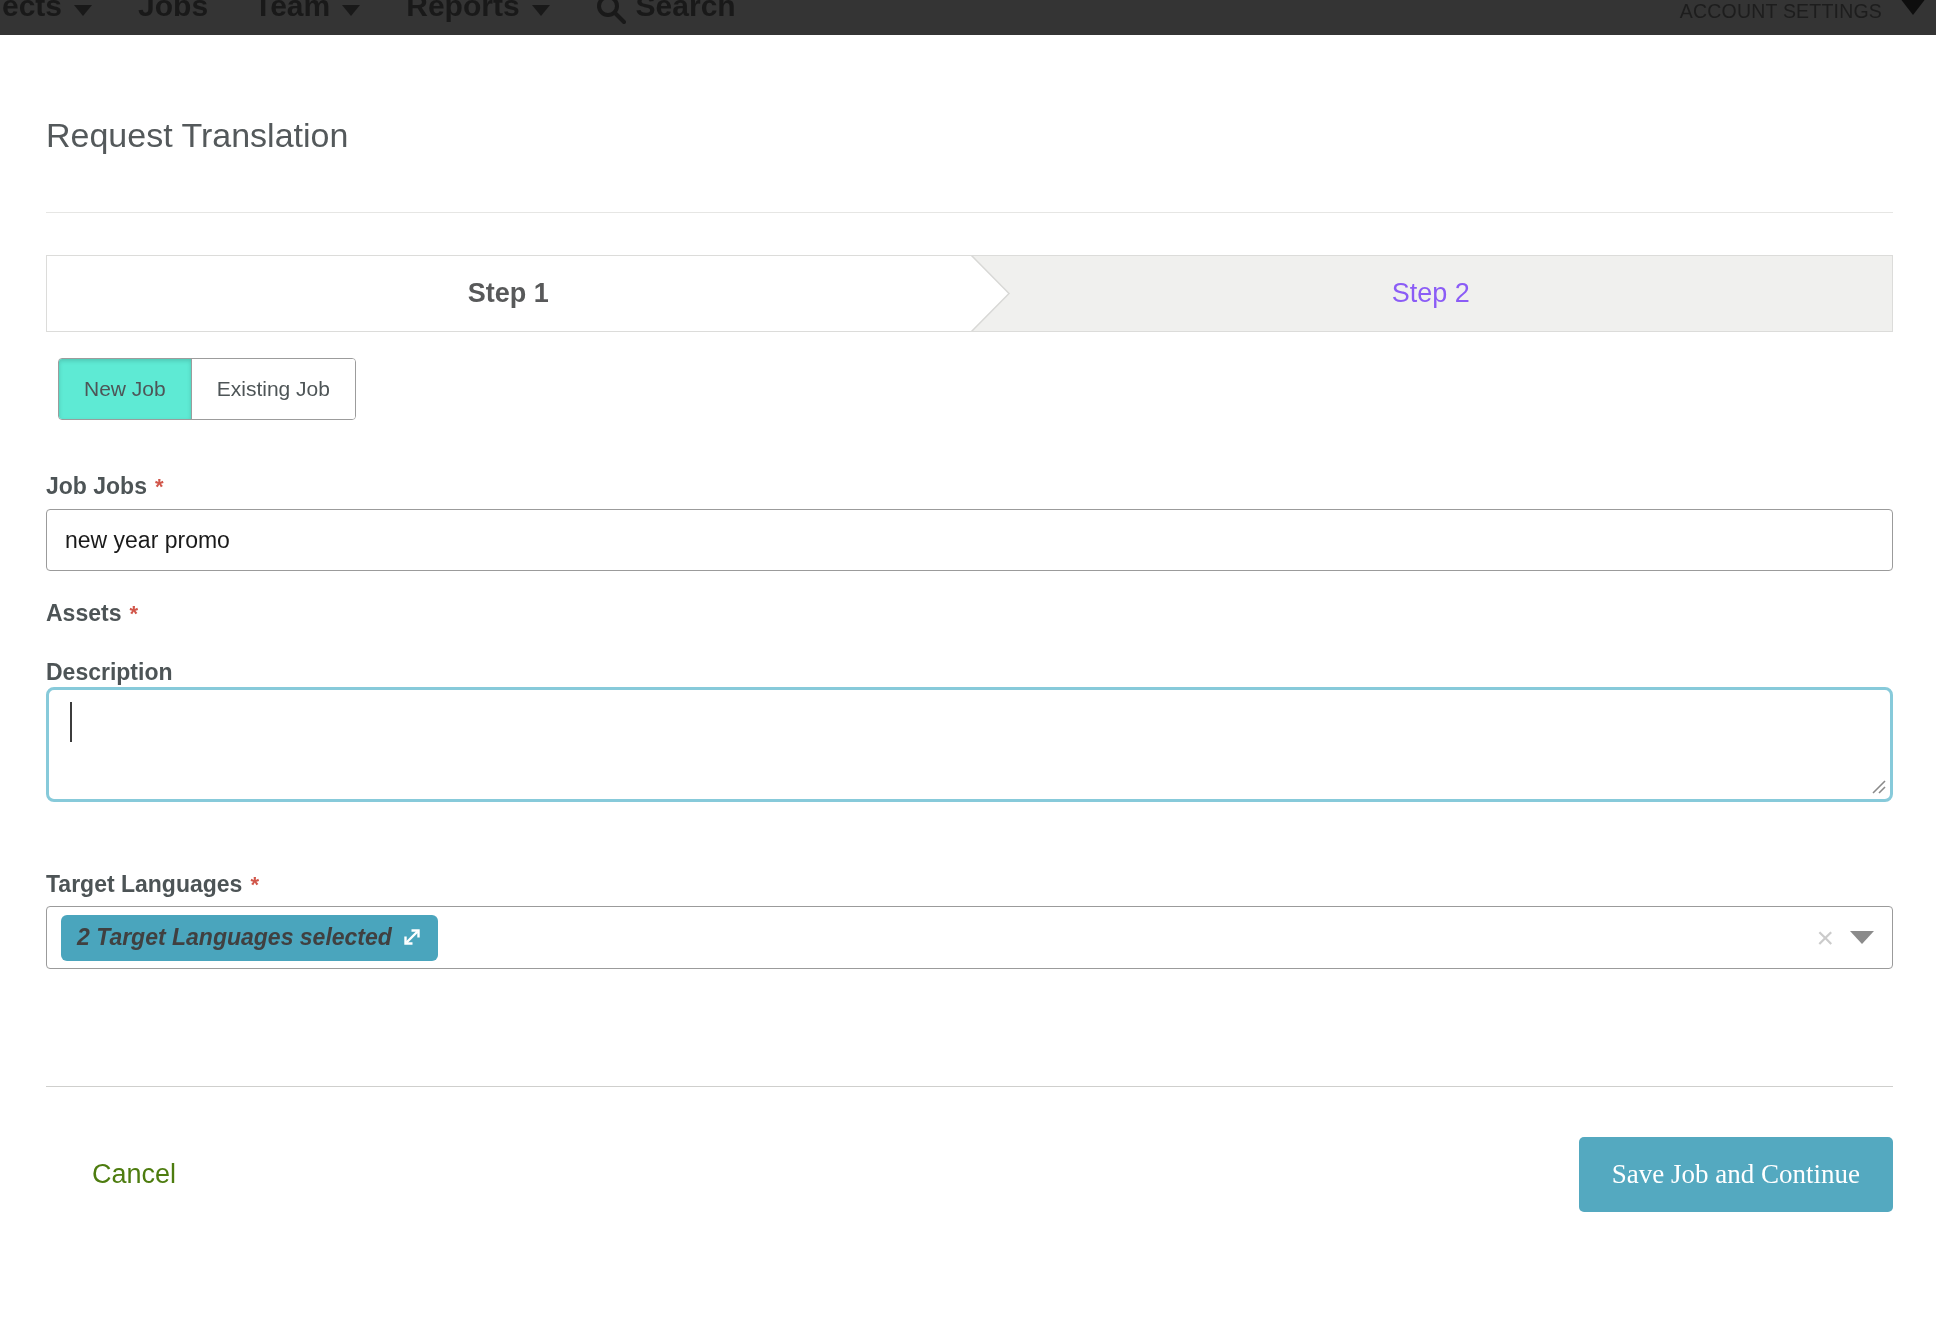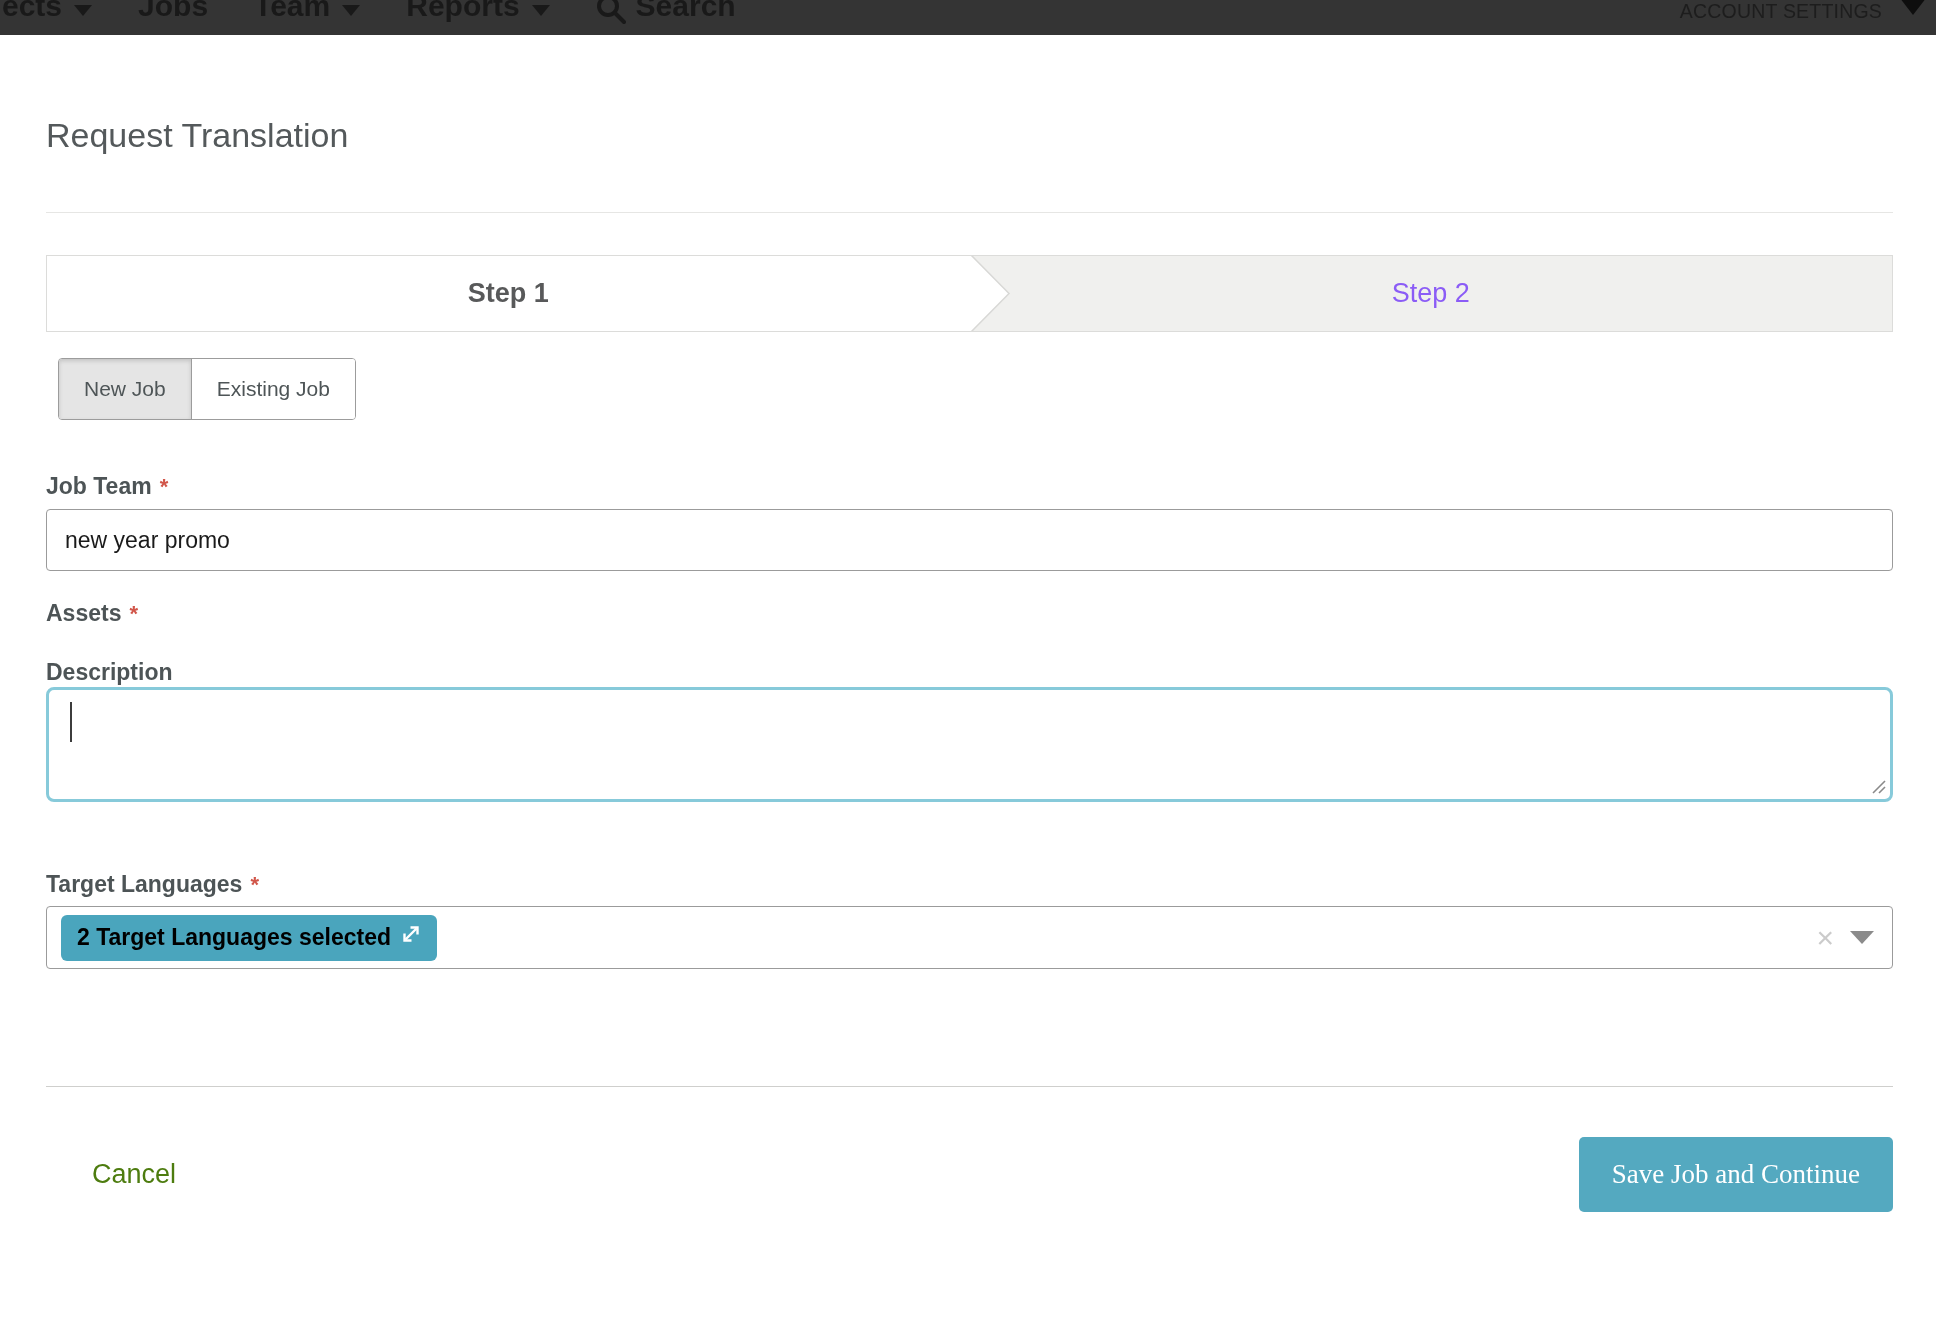--- a/index.html
+++ b/index.html
@@ -38,7 +38,7 @@
                   border-radius:4px; overflow:hidden; margin-left:12px; }
   .toggle-group button { font-family:inherit; font-size:21px; color:#4e5557; background:#fff;
                   border:none; padding:0 25px; height:60px; cursor:pointer; }
-  .toggle-group button.active { background:#e5e5e5; box-shadow:inset 0 2px 4px rgba(0,0,0,.15);
+  .toggle-group button.active { background:#5eead4; box-shadow:inset 0 2px 4px rgba(0,0,0,.15);
                   border-right:1px solid #9c9c9c; }
 
   

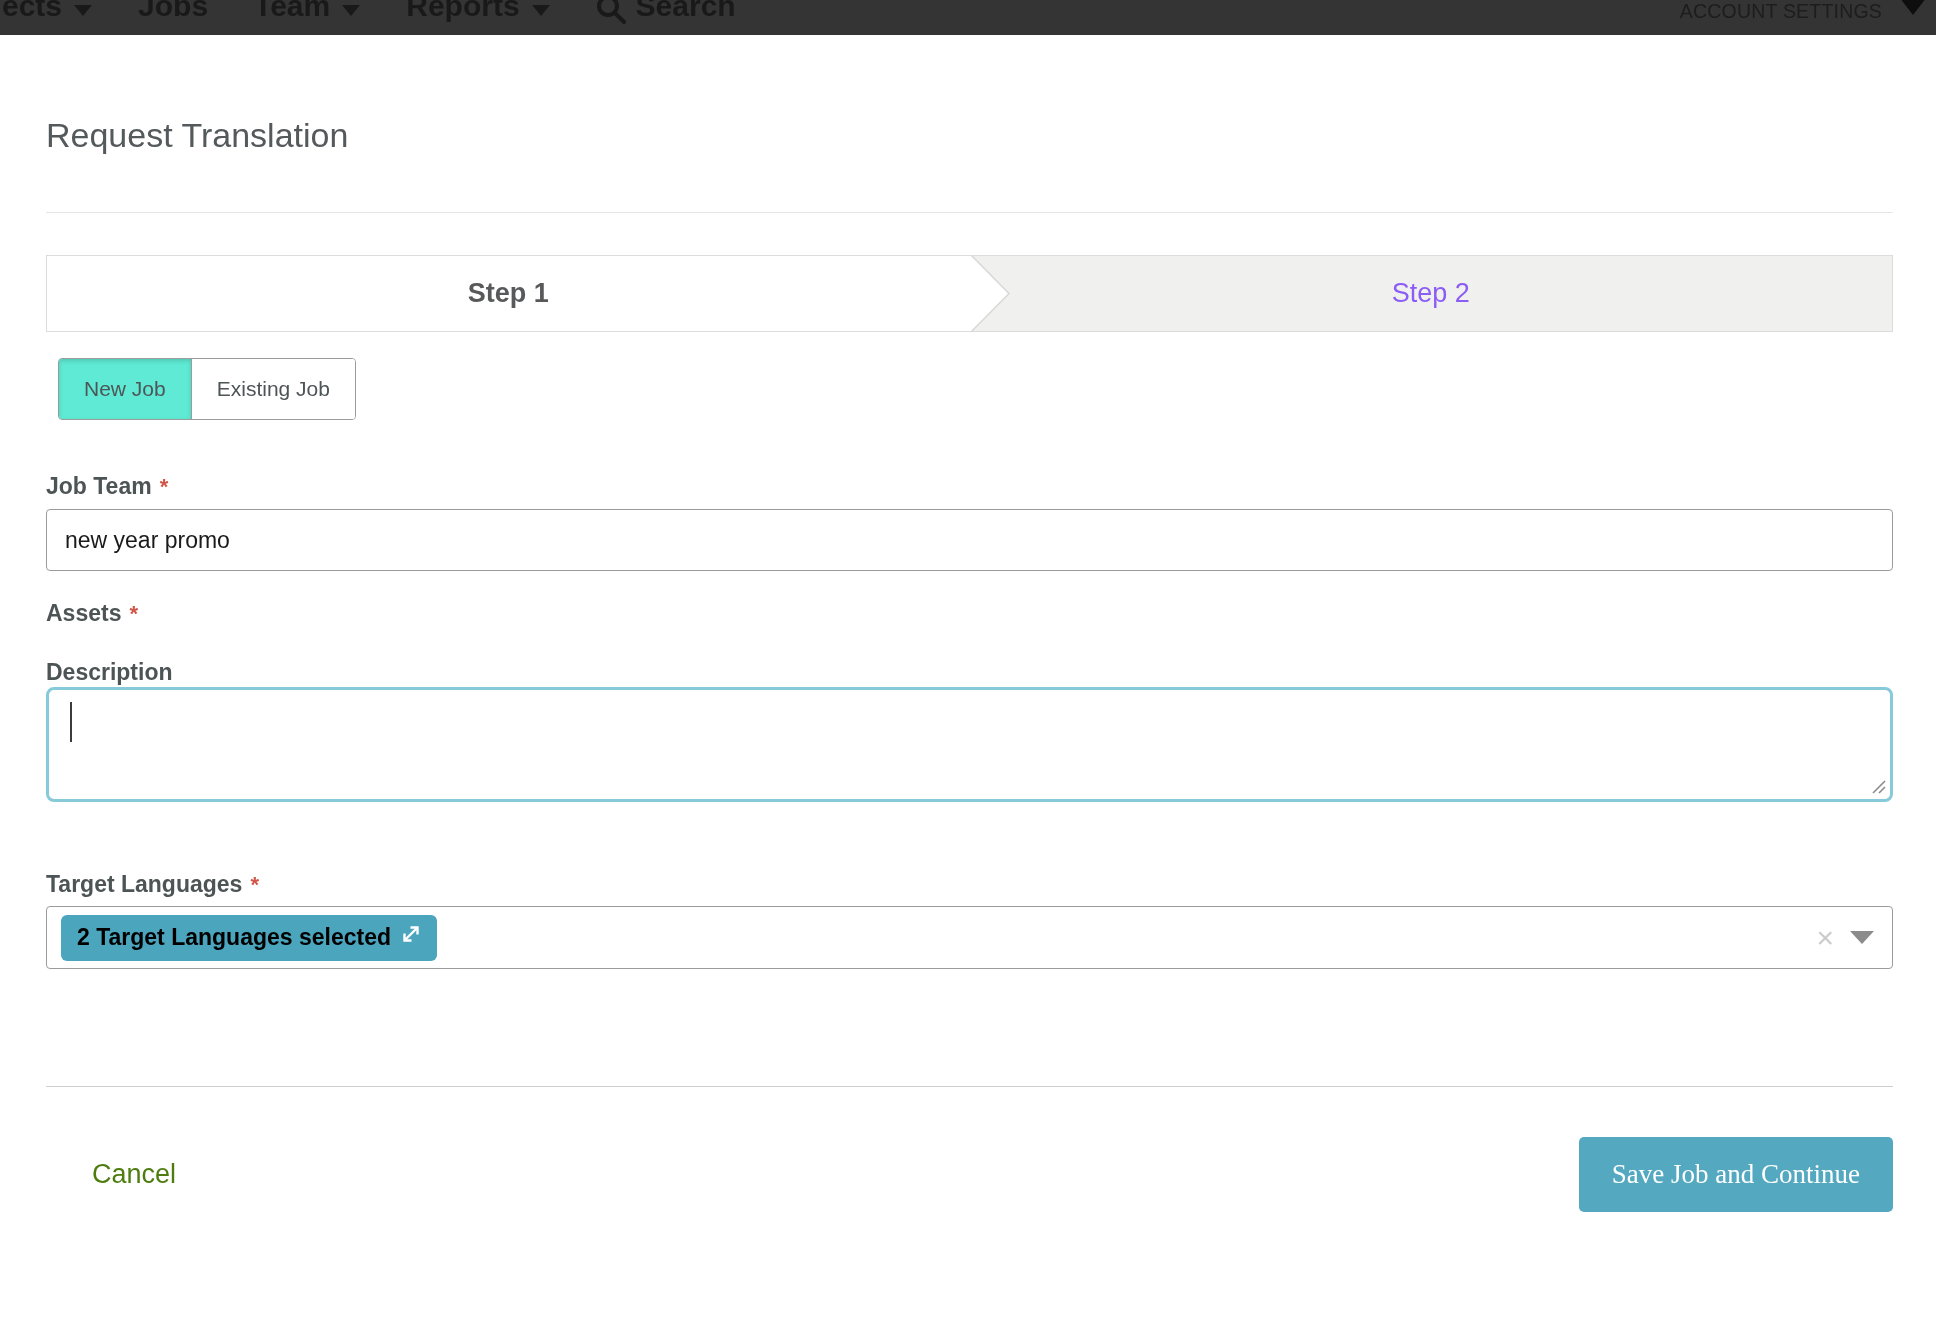--- a/index.html
+++ b/index.html
@@ -140,7 +140,7 @@
   </div>
 
   <div class="field-label lbl-jobname">
-    <span>Job Team</span>
+    <span>Job Jobs</span>
     <span class="req">*</span>
   </div>
   <input class="text-input" type="text" value="new year promo" style="">

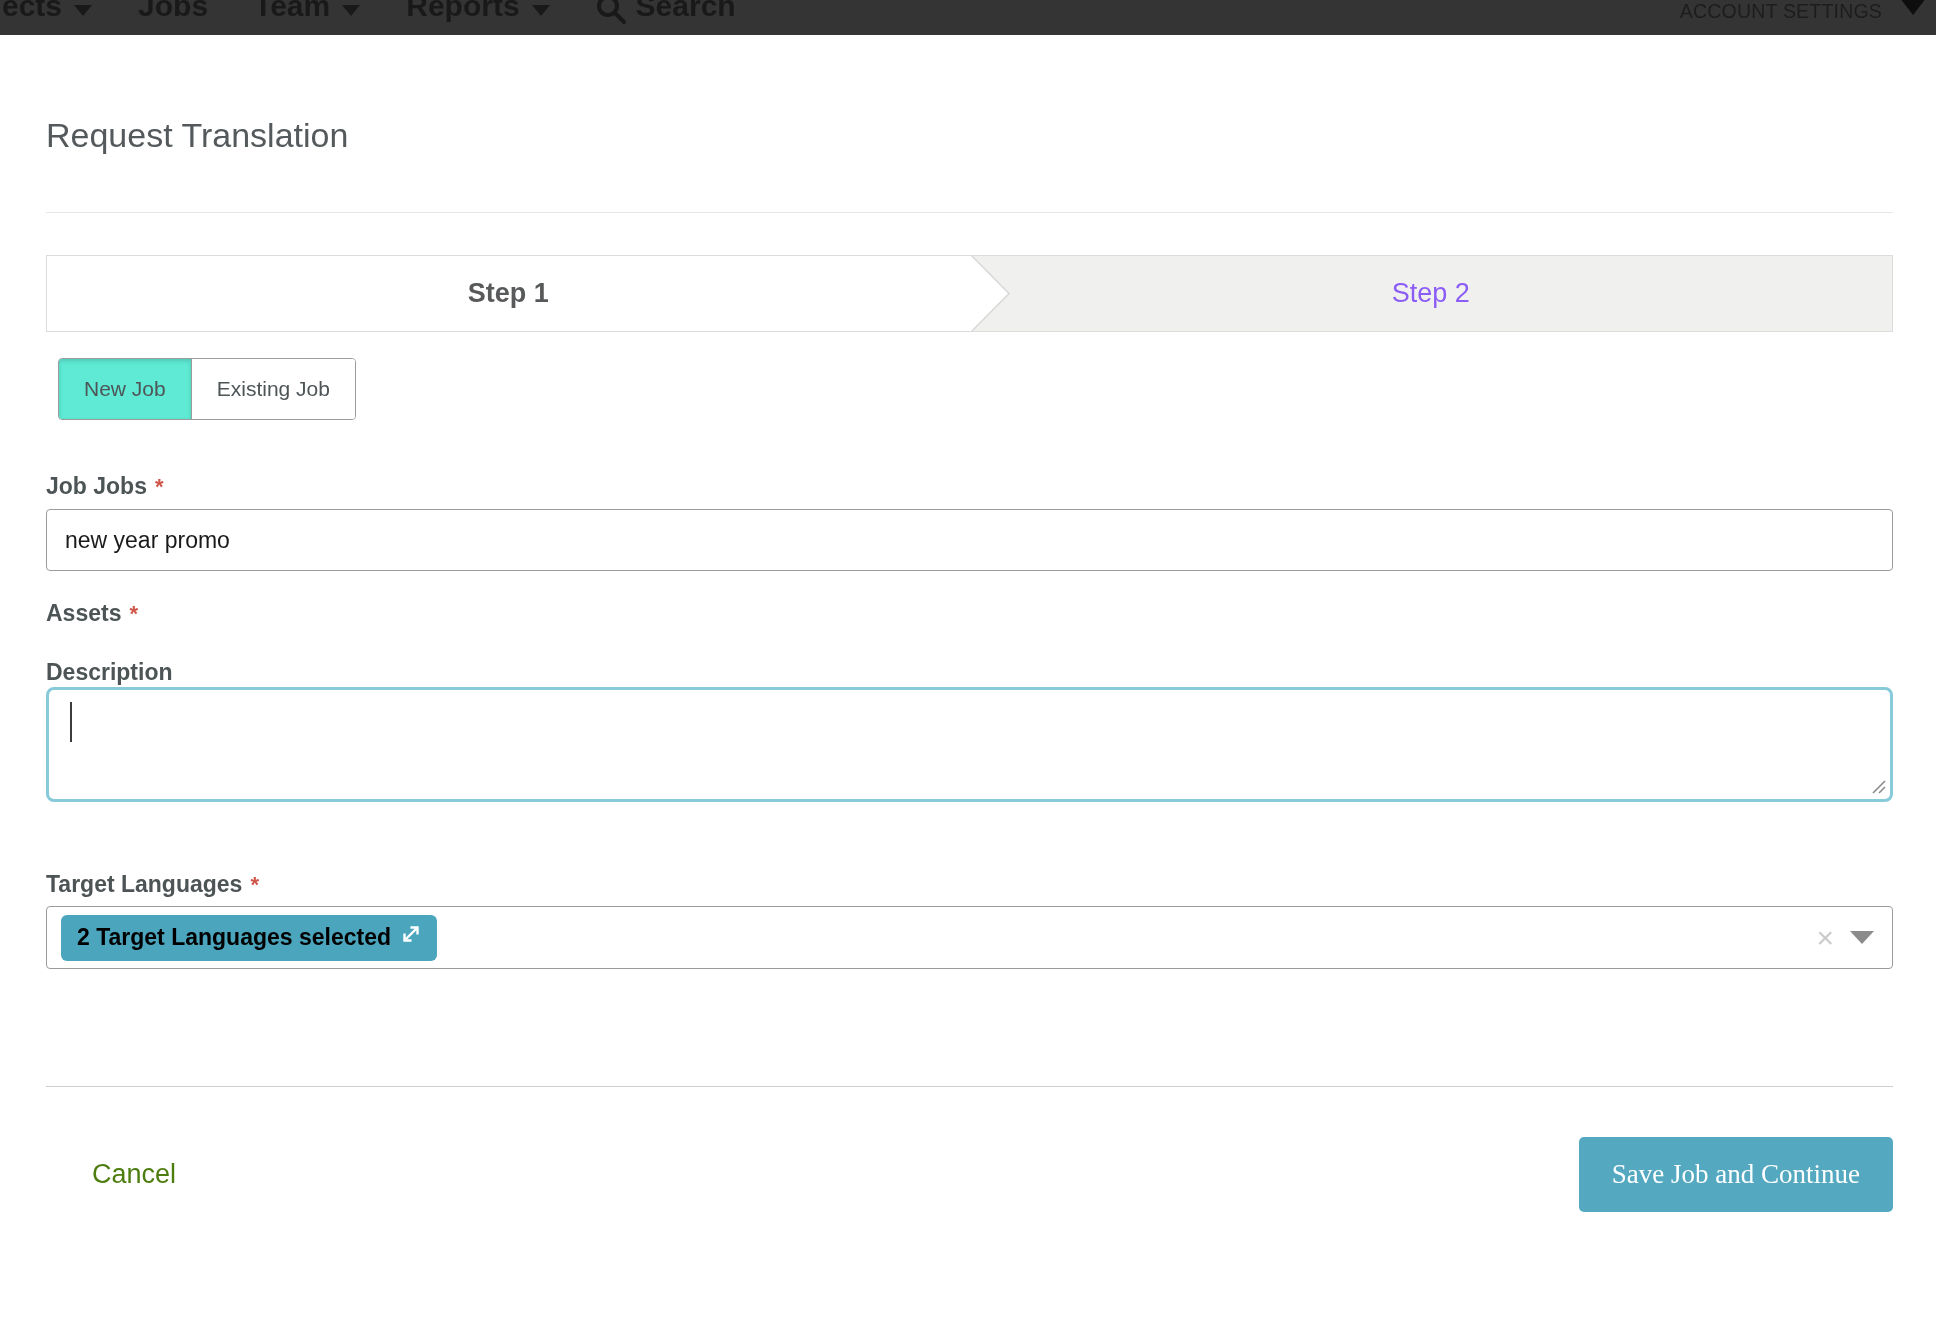--- a/index.html
+++ b/index.html
@@ -70,9 +70,9 @@
   .tl-select { position:relative; display:flex; align-items:center; height:63px; margin-top:7px;
                border:1px solid #9b9b9b; border-radius:4px; background:#fff; padding-left:14px;
                cursor:pointer; }
-  .tl-badge { display:inline-flex; align-items:flex-start; gap:10px; background:#4aa5bd; color:#000000;
+  .tl-badge { display:inline-flex; align-items:center; gap:10px; background:#4aa5bd; color:#404040;
               font-size:23px; font-weight:bold; border-radius:6px; padding:9px 16px 10px 16px;
-              cursor:pointer; }
+              cursor:pointer;font-style:italic; }
   .tl-right { position:absolute; right:18px; top:0; height:100%; display:flex; align-items:center; gap:16px; }
   .clear-x { font-size:30px; color:#cbcbcb; line-height:1; cursor:pointer; }
   .caret-down-lg { width:0; height:0; border-left:12px solid transparent;

